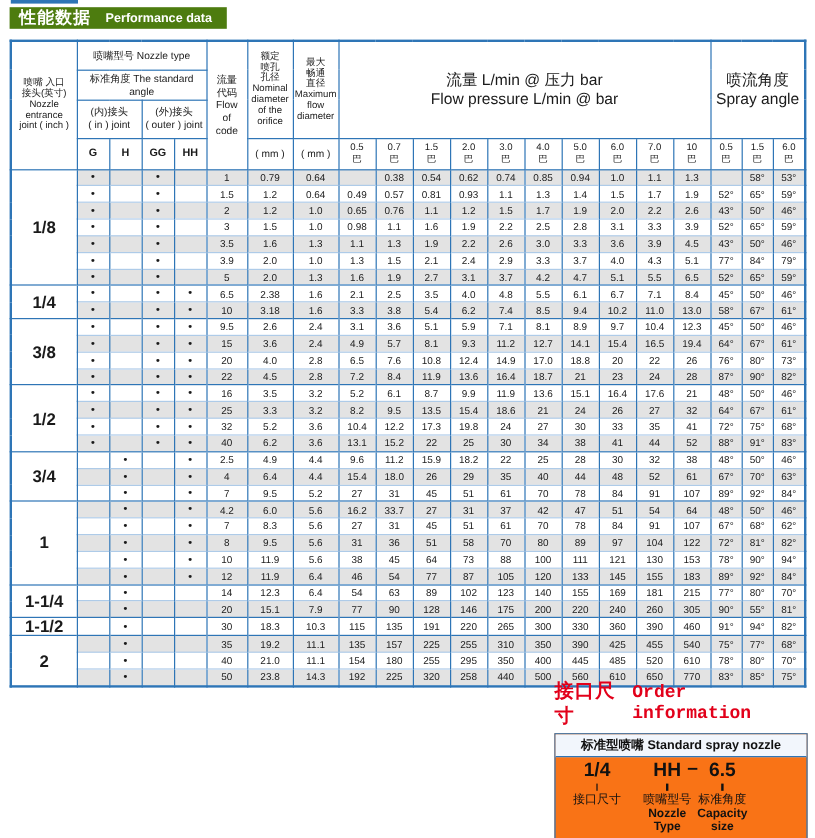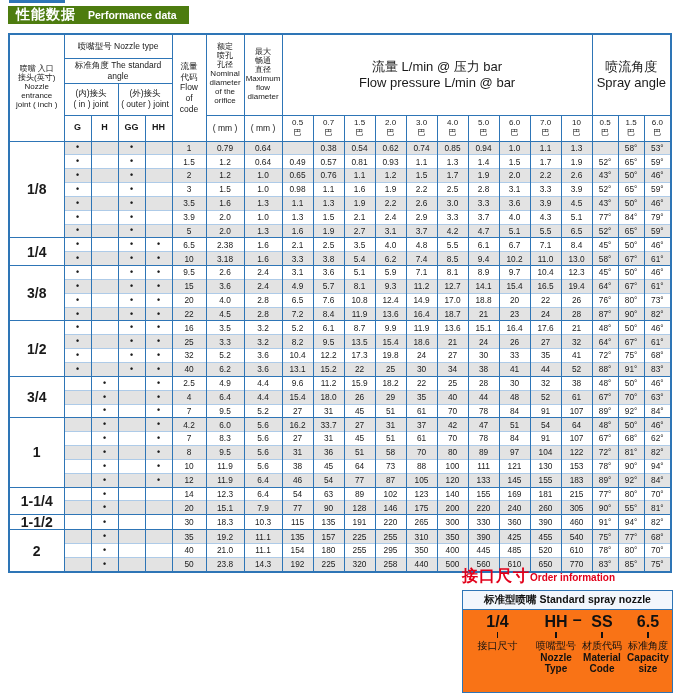--- a/index.html
+++ b/index.html
@@ -26,7 +26,7 @@
   .order{position:absolute;left:462px;top:566px;width:211px;}
   .order-title{display:flex;align-items:baseline;color:#e2001a;}
   .order-title .zh{font-size:16px;font-weight:bold;letter-spacing:1px;}
-  .order-title .en{font-size:10px;font-weight:bold;margin-left:0;}
+  .order-title .en{font-size:15px;font-weight:bold;margin-left:0;font-family:Liberation Mono, monospace;}
   .order-box{margin-top:3px;border:1.5px solid #2e75b6;background:#f97316;height:101px;position:relative;}
   .order-box-header{border-bottom:1.5px solid #2e75b6;background:#f2f6fc;text-align:center;
     font-size:10.5px;font-weight:bold;padding:2px 0;color:#111;}

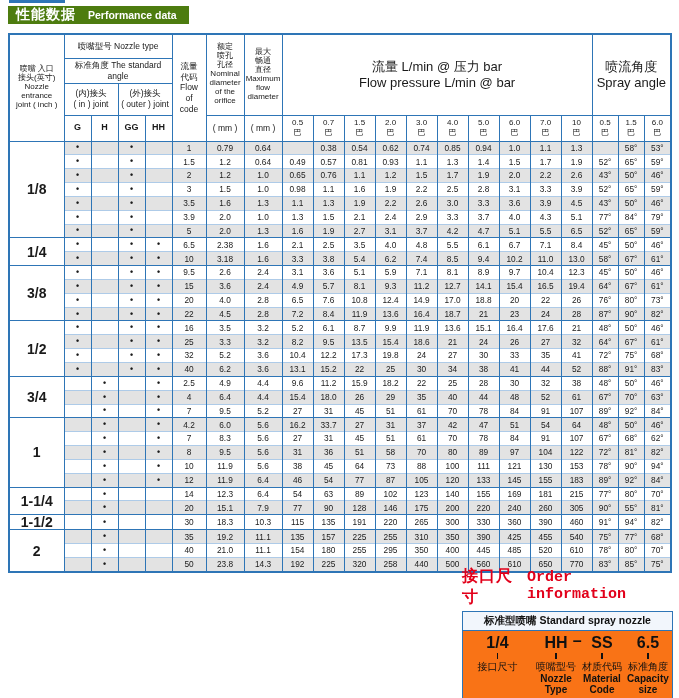--- a/index.html
+++ b/index.html
@@ -864,13 +864,6 @@
 Type</div>
         </div>
         <div class="order-part">
-          <div class="val">SS</div>
-          <div class="tick"></div>
-          <div class="zh">材质代码</div>
-          <div class="en">Material
-Code</div>
-        </div>
-        <div class="order-part">
           <div class="val">6.5</div>
           <div class="tick"></div>
           <div class="zh">标准角度</div>

